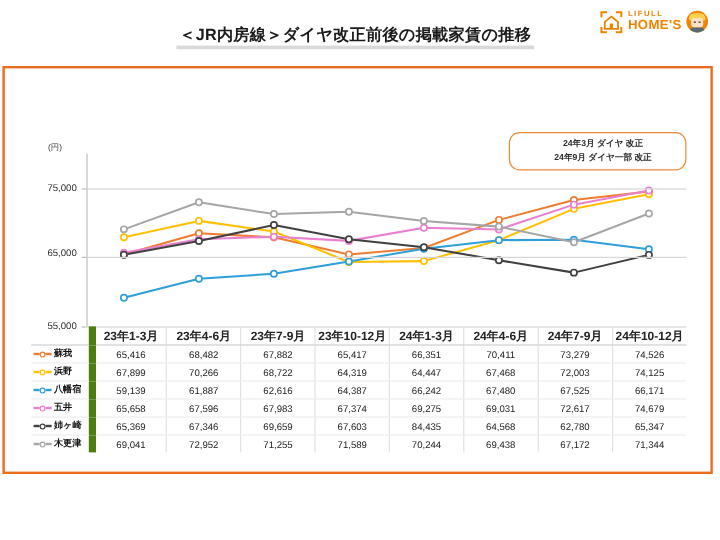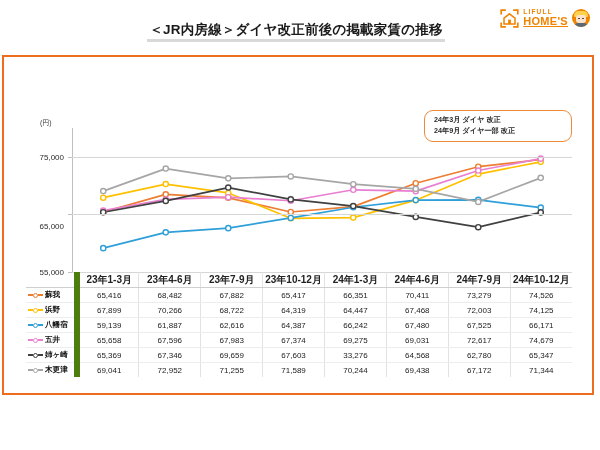--- a/index.html
+++ b/index.html
@@ -33,7 +33,7 @@
   .logo-house{width:19px;height:19px;position:relative;flex:0 0 auto;}
   .logo-text{display:flex;flex-direction:column;line-height:1;}
   .logo-lifull{font-size:6.5px;font-weight:700;color:#F08300;letter-spacing:1.2px;}
-  .logo-homes{font-size:11px;font-weight:800;color:#F08300;letter-spacing:.3px;margin-top:1px;text-decoration:underline;}
+  .logo-homes{font-size:11px;font-weight:800;color:#F08300;letter-spacing:.3px;margin-top:1px;}
   .logo-mascot{
     width:18px;height:18px;border-radius:50%;background:#F08300;
     position:relative;flex:0 0 auto;overflow:hidden;

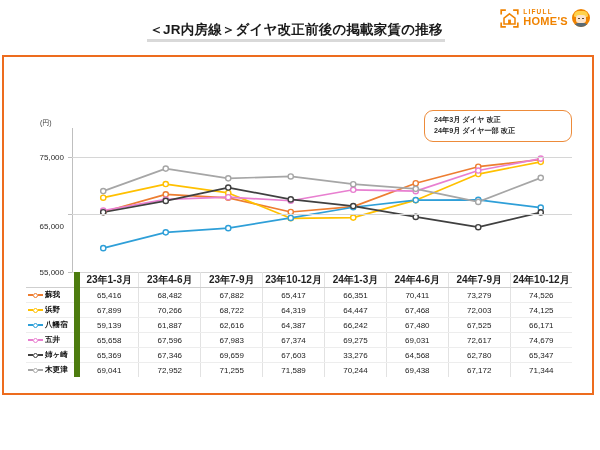--- a/index.html
+++ b/index.html
@@ -50,7 +50,7 @@
     border:1.2px solid #ED8B3A;border-radius:9px;background:#fff;
     box-sizing:border-box;padding:4px 0 0 9px;
   }
-  .note-line{font-size:7.2px;color:#2b2b2b;line-height:10.5px;white-space:nowrap;font-weight:600;}
+  .note-line{font-size:7.2px;color:#2b2b2b;line-height:10.5px;white-space:nowrap;font-weight:600;text-align:center;}
 
   
   .axis-unit{position:absolute;left:40px;top:118px;font-size:7px;color:#3a3a3a;}

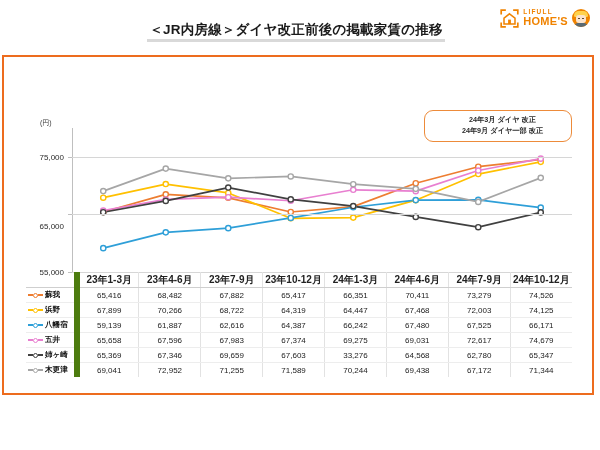--- a/index.html
+++ b/index.html
@@ -135,7 +135,7 @@
 
   <div class="ylabels" id="ylabels">
       <div class="ylabel" style="top: 144px;">55,000</div>
-      <div class="ylabel" style="top: 98px;">65,000</div>
+      <div class="ylabel" style="top: 83px;">65,000</div>
       <div class="ylabel" style="top: 28.8px;">75,000</div>
     </div>
 

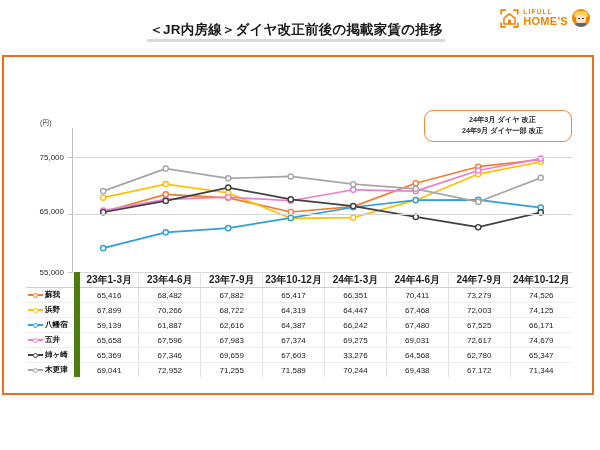--- a/index.html
+++ b/index.html
@@ -305,7 +305,7 @@
           <td>67,346</td>
           <td>69,659</td>
           <td>67,603</td>
-          <td>33,276</td>
+          <td>84,435</td>
           <td>64,568</td>
           <td>62,780</td>
           <td>65,347</td>

